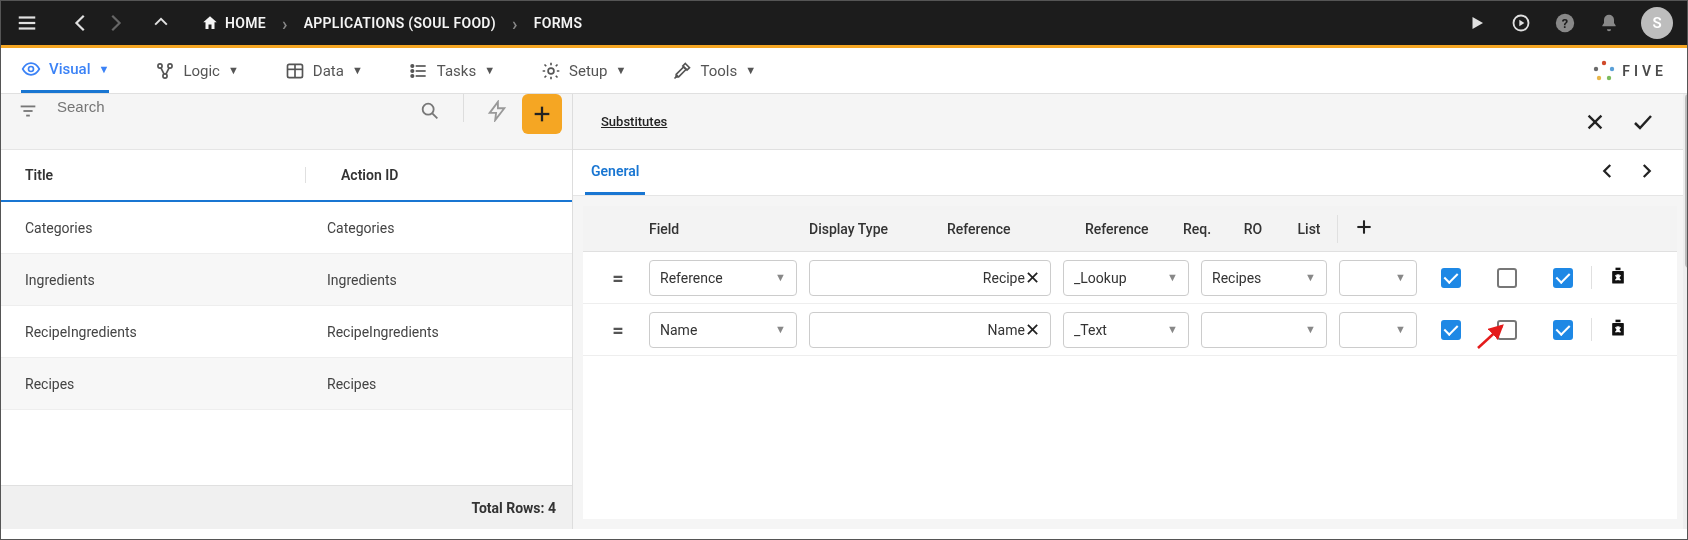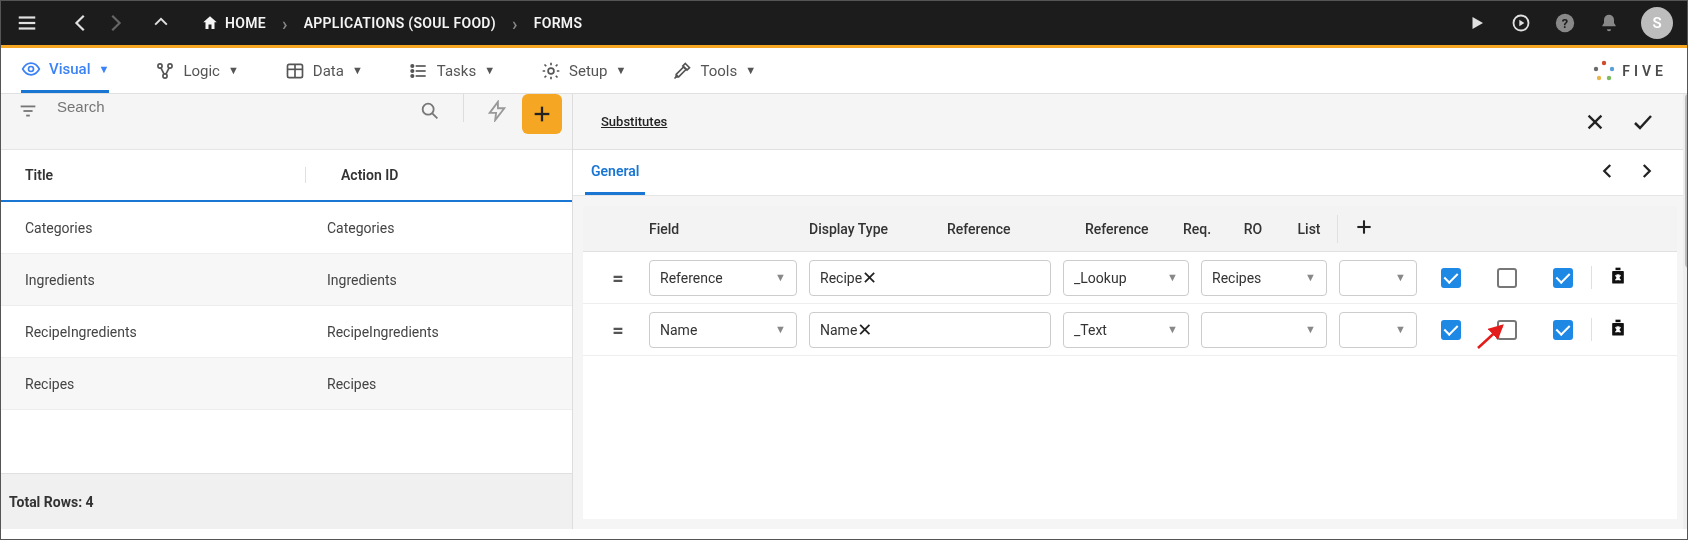--- a/index.html
+++ b/index.html
@@ -184,7 +184,7 @@
   .txtbox {
     height: 36px; border: 1px solid #ccc; border-radius: 4px;
     display: flex; align-items: center; padding: 0 10px; background: #fff;
-    width: 100%; justify-content: flex-start; color: #333;
+    width: 100%; justify-content: flex-end; color: #333;
   }
   .txtbox .clear { cursor: pointer; font-size: 18px; color: #222; }
 

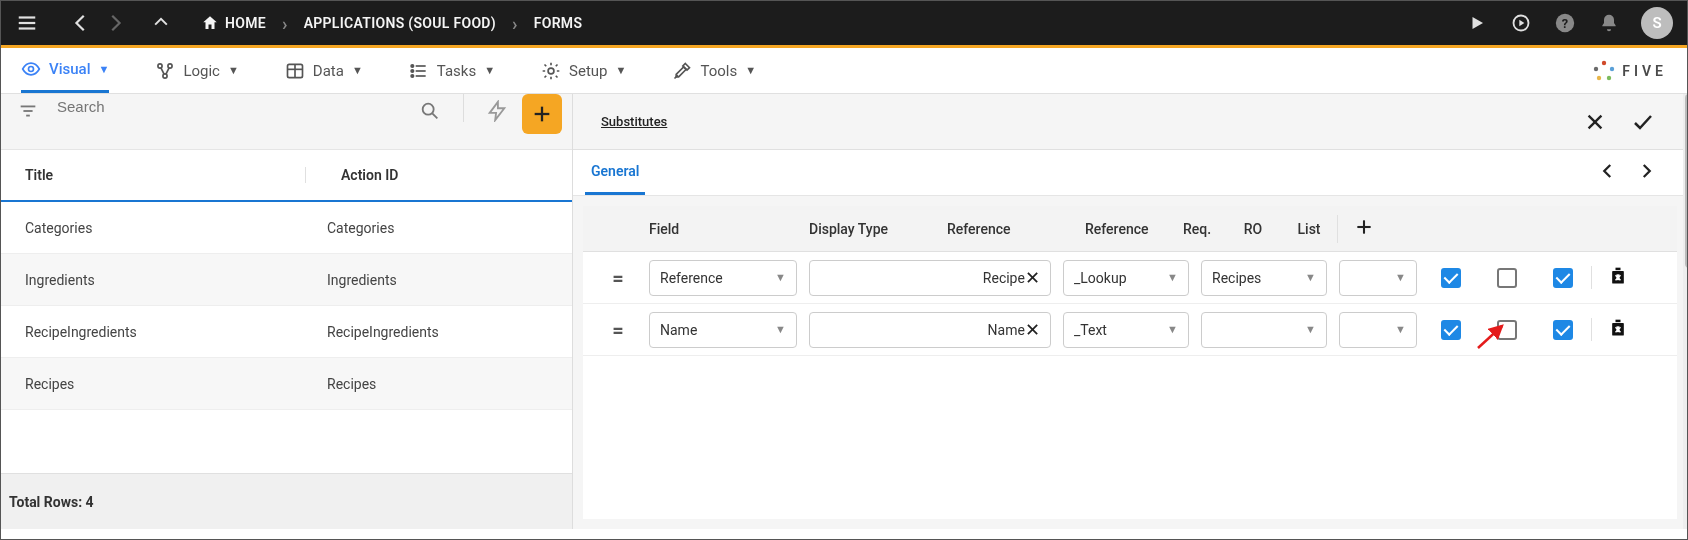--- a/index.html
+++ b/index.html
@@ -121,8 +121,8 @@
   .lt-row .col2 { flex: 1; padding-left: 22px; }
   .lt-foot {
     margin-top: auto;
-    height: 56px; display: flex; align-items: center; justify-content: flex-start;
-    padding: 0 8px; font-weight: 700; color: #333;
+    height: 44px; display: flex; align-items: center; justify-content: flex-end;
+    padding: 0 16px; font-weight: 700; color: #333;
     background: #f0f0f0; border-top: 1px solid #e0e0e0;
   }
 

